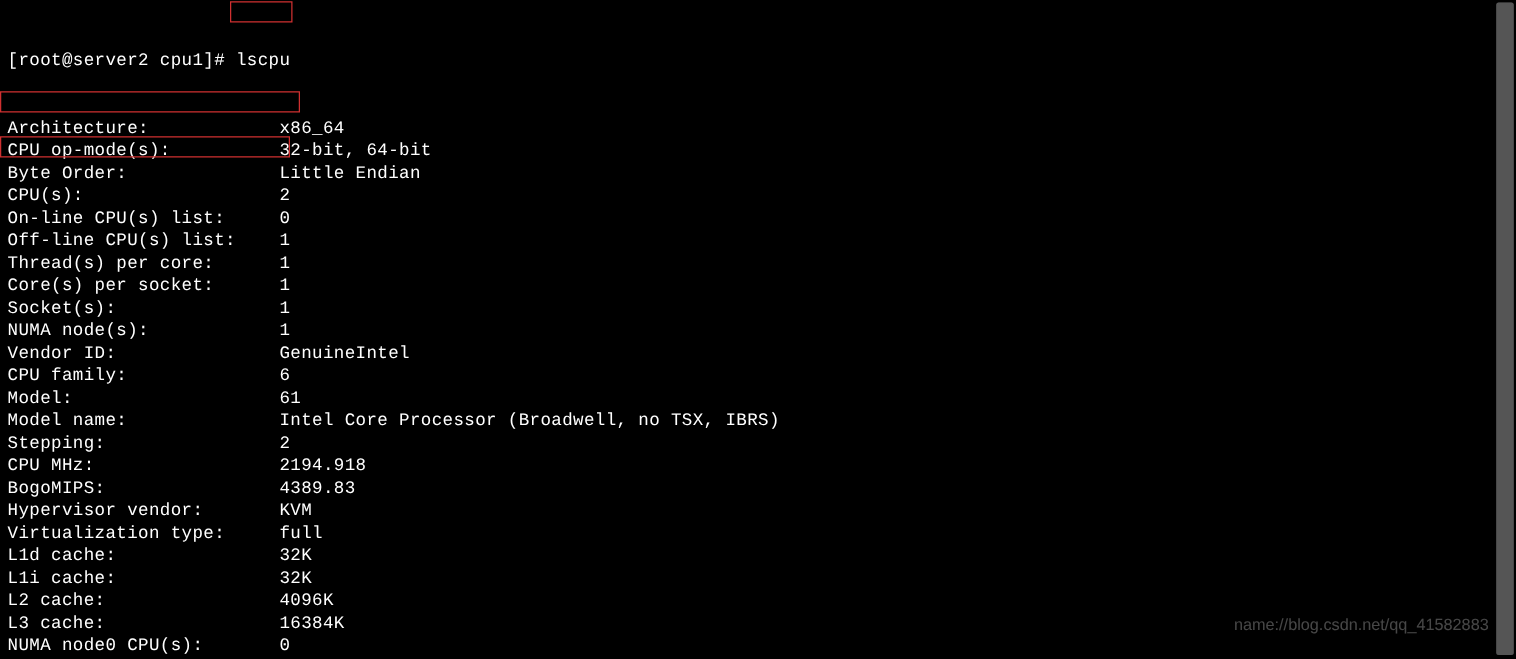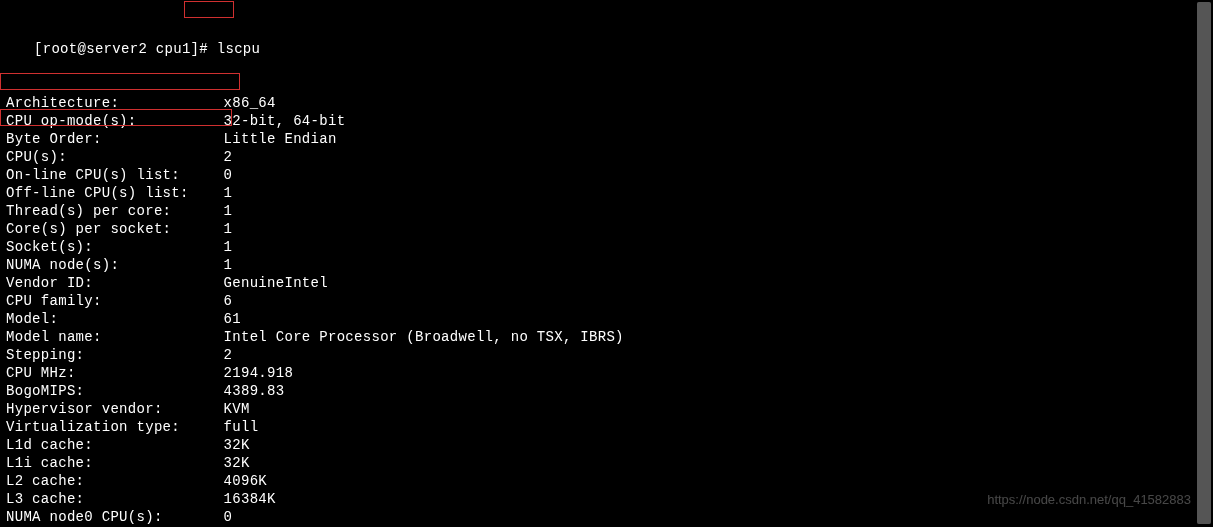--- a/index.html
+++ b/index.html
@@ -25,7 +25,6 @@
     }
     .prompt-line {
       position: relative;
-      margin-left: 28px;
     }
     .highlight-command {
       position: absolute;

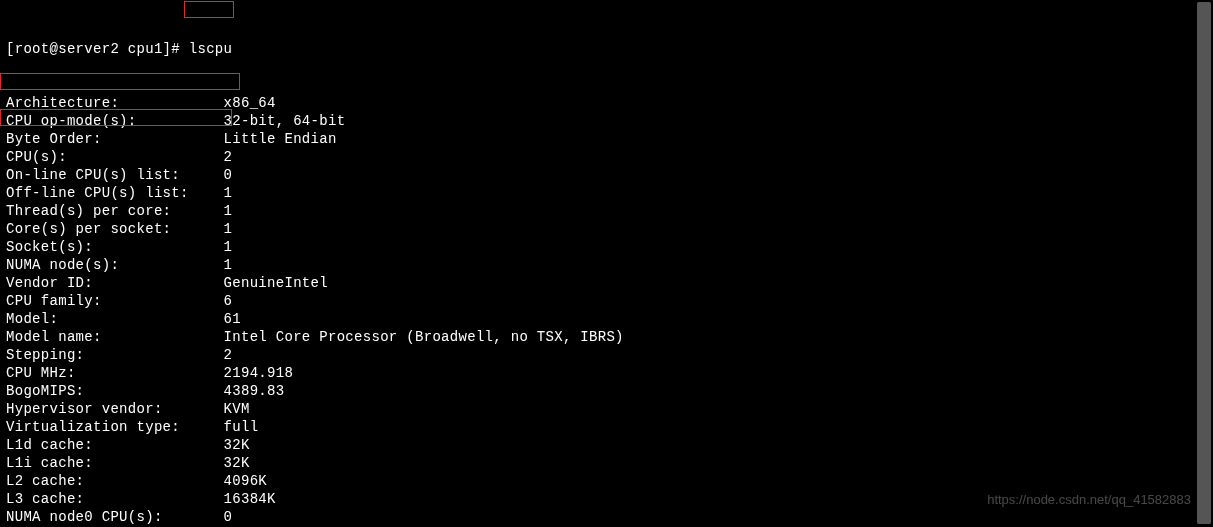--- a/index.html
+++ b/index.html
@@ -100,6 +100,6 @@
   <div class="scrollbar-thumb"></div>
 </div>
 
-<div class="watermark">https://node.csdn.net/qq_41582883</div>
+<div class="watermark">name://blog.csdn.net/qq_41582883</div>
 
 </body></html>

